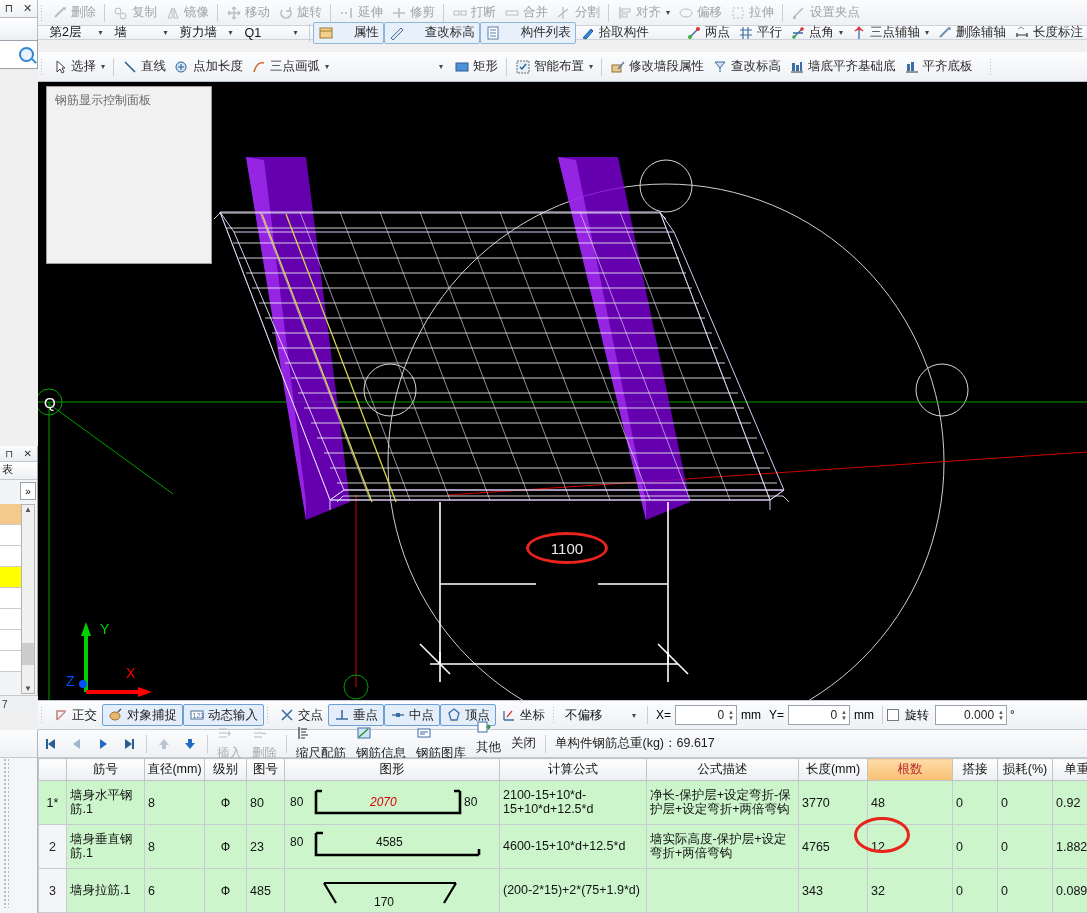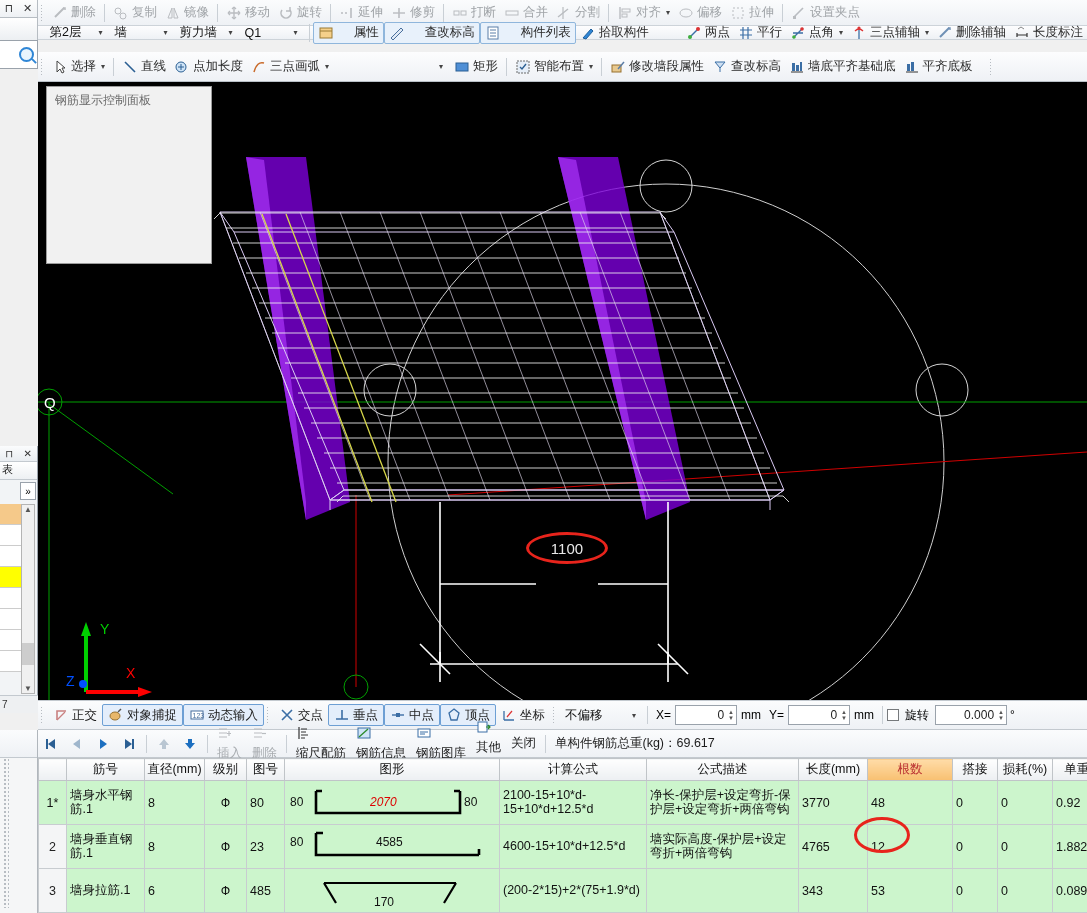--- a/index.html
+++ b/index.html
@@ -1088,7 +1088,7 @@
               <div class="cellwrap"></div>
             </td>
           <td>343</td>
-          <td>53</td>
+          <td>32</td>
           <td>0</td>
           <td>0</td>
           <td>0.089</td>

